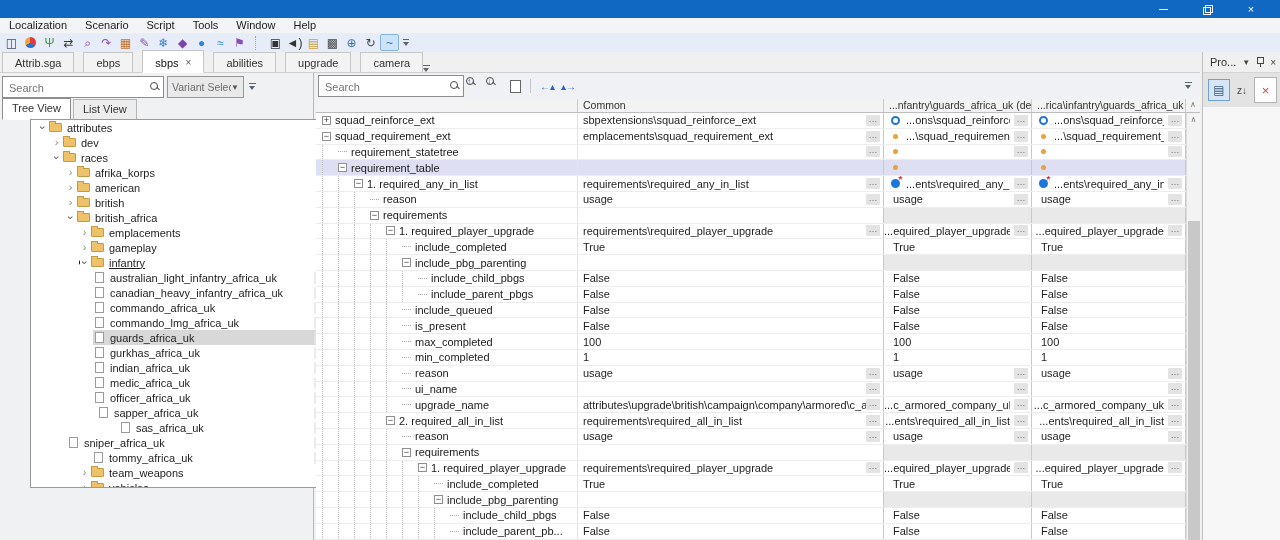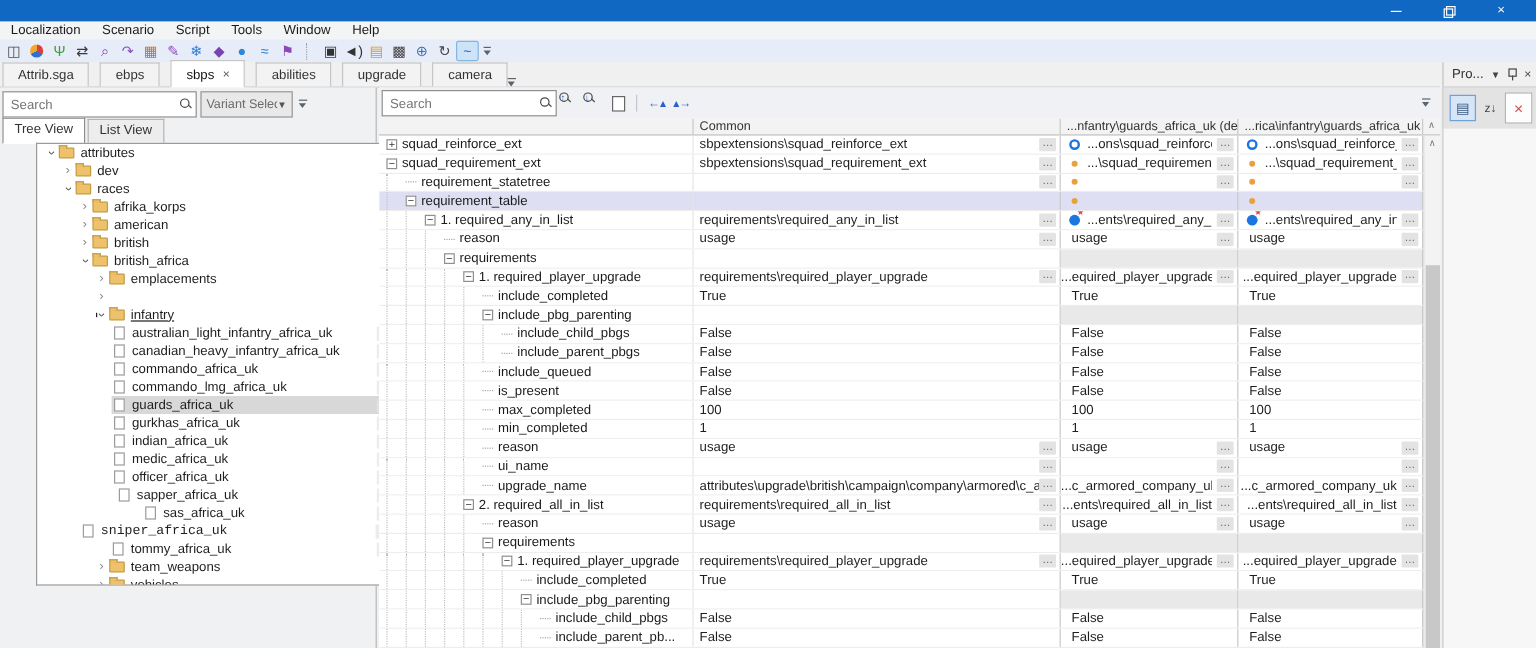--- a/index.html
+++ b/index.html
@@ -510,7 +510,7 @@
             <span class="g-lab">squad_requirement_ext</span>
           </div>
           <div class="c-common">
-            <span class="txt">sbpextensions\squad_requirement_ext</span>
+            <span class="txt">emplacements\squad_requirement_ext</span>
             <span class="chip">…</span>
           </div>
           <div class="c-ov c-ov2">

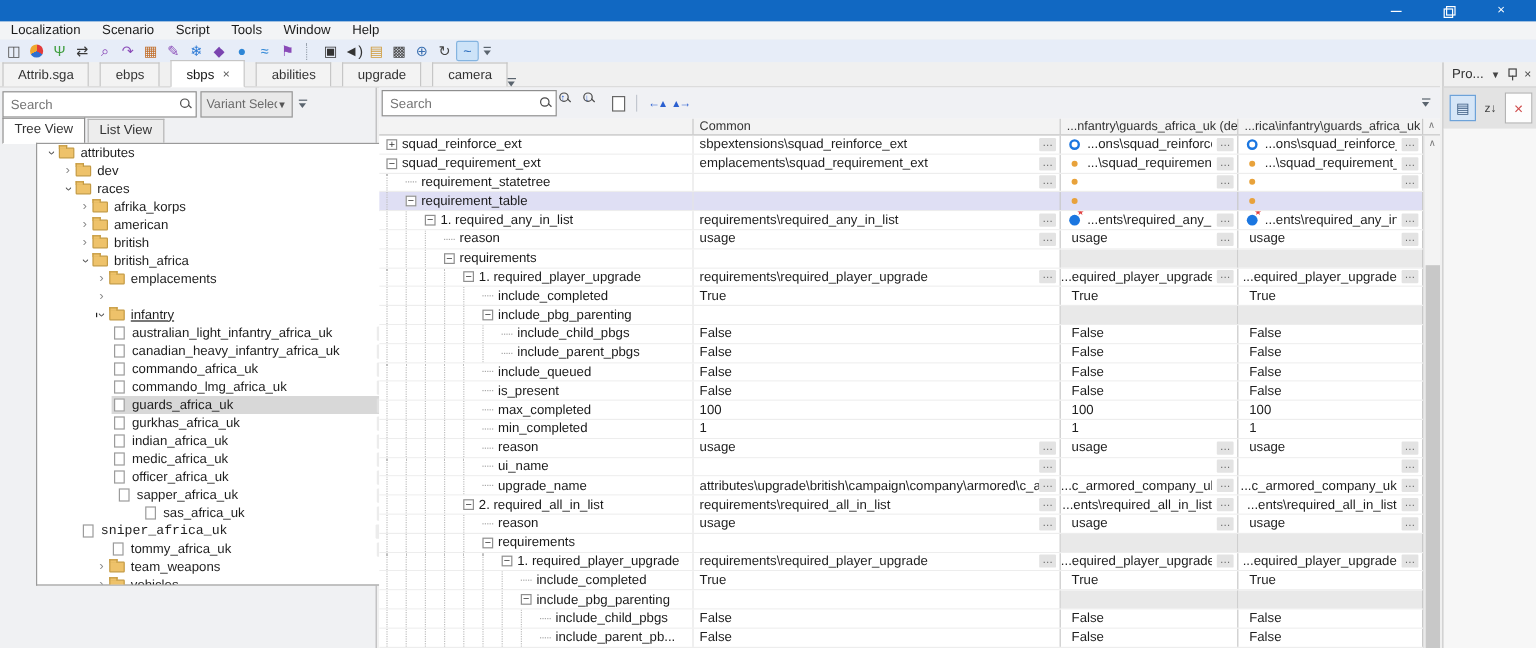--- a/index.html
+++ b/index.html
@@ -299,6 +299,10 @@
           </div>
           <div class="t-row" style="padding-left: 48px;">
             <span class="chev">›</span>
+            <div class="t-content">
+              <span class="fold"></span>
+              <span class="t-label">gameplay</span>
+            </div>
           </div>
           <div class="t-row" style="padding-left: 48px; text-decoration: underline;">
             <span class="chev open">›</span>

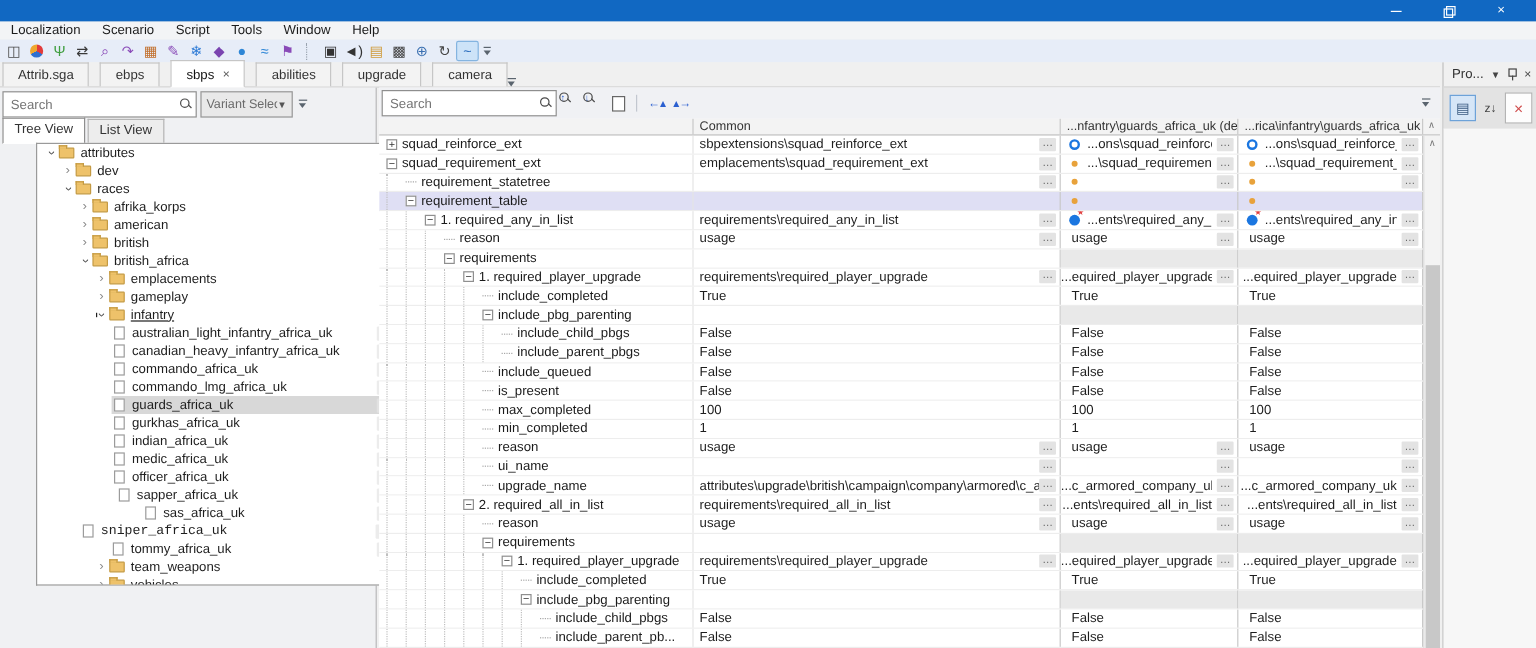--- a/index.html
+++ b/index.html
@@ -388,7 +388,7 @@
               <span class="badge">sp</span>
             </div>
           </div>
-          <div class="t-row" style="padding-left: 36px; font-family: Liberation Mono, monospace;">
+          <div class="t-row" style="padding-left: 36px;">
             <div class="t-content">
               <span class="ficon"></span>
               <span class="t-label">sniper_africa_uk</span>

